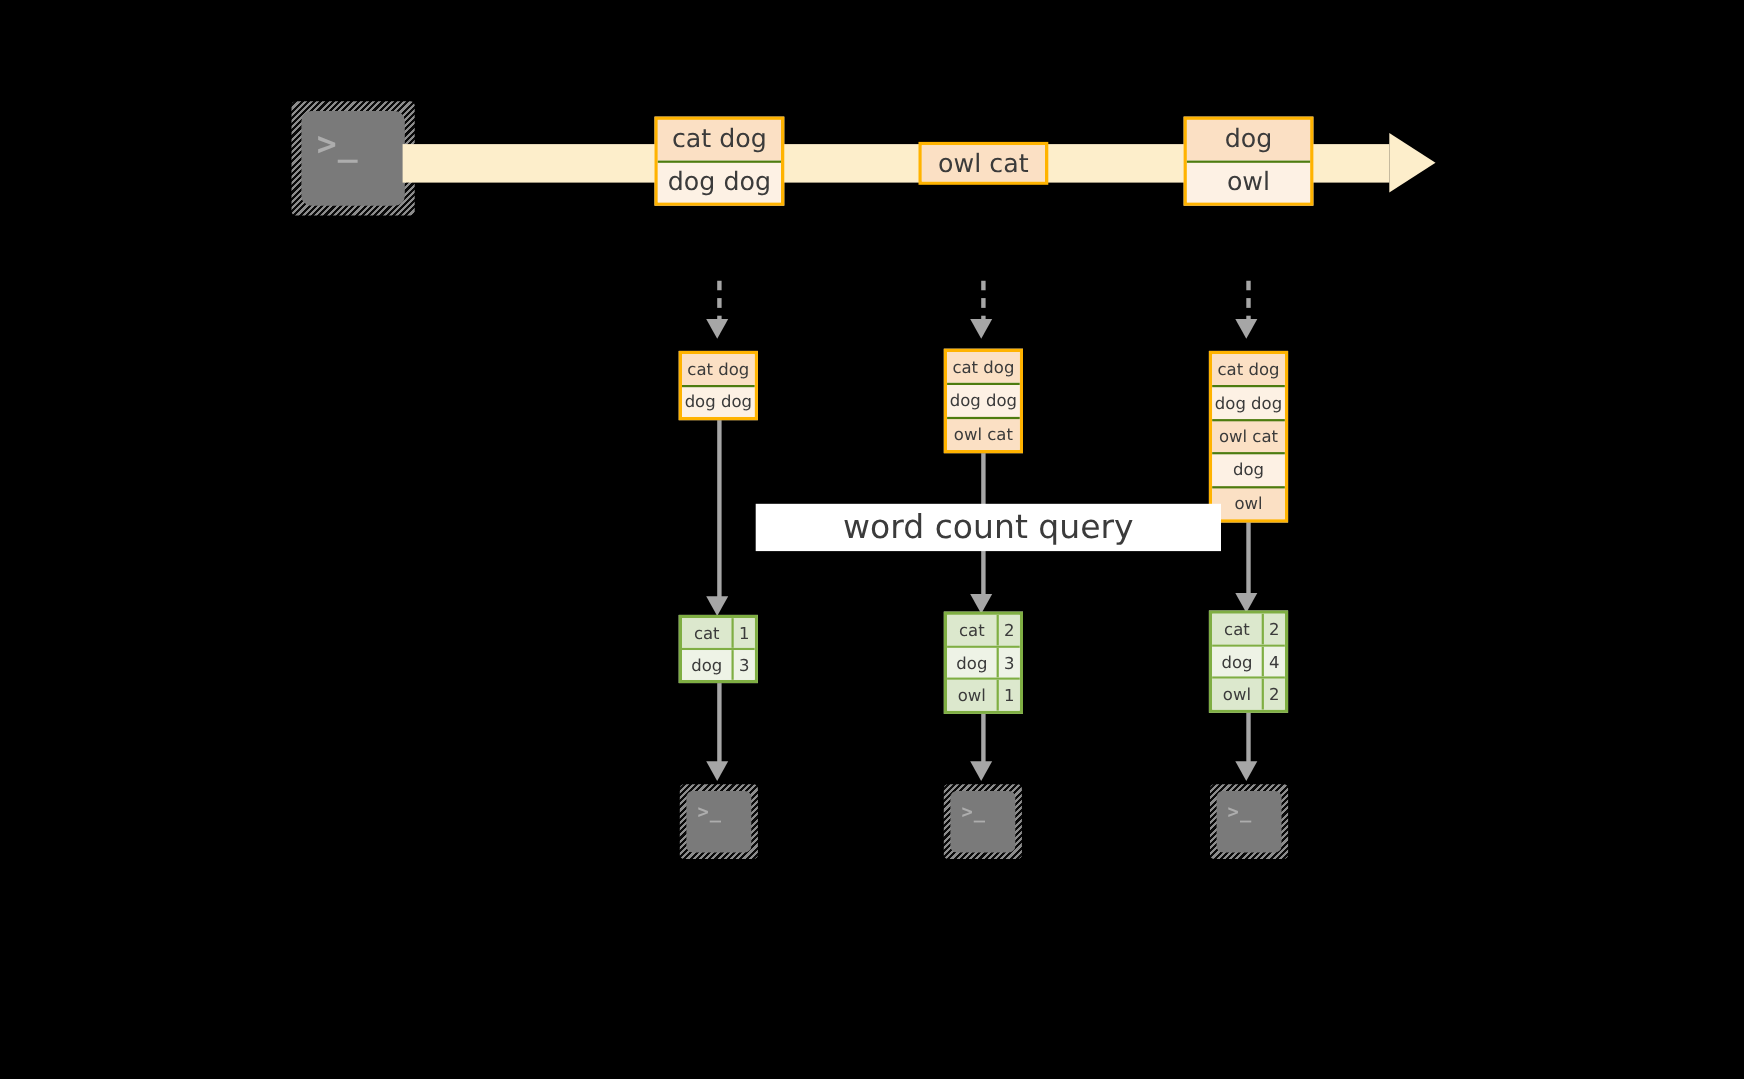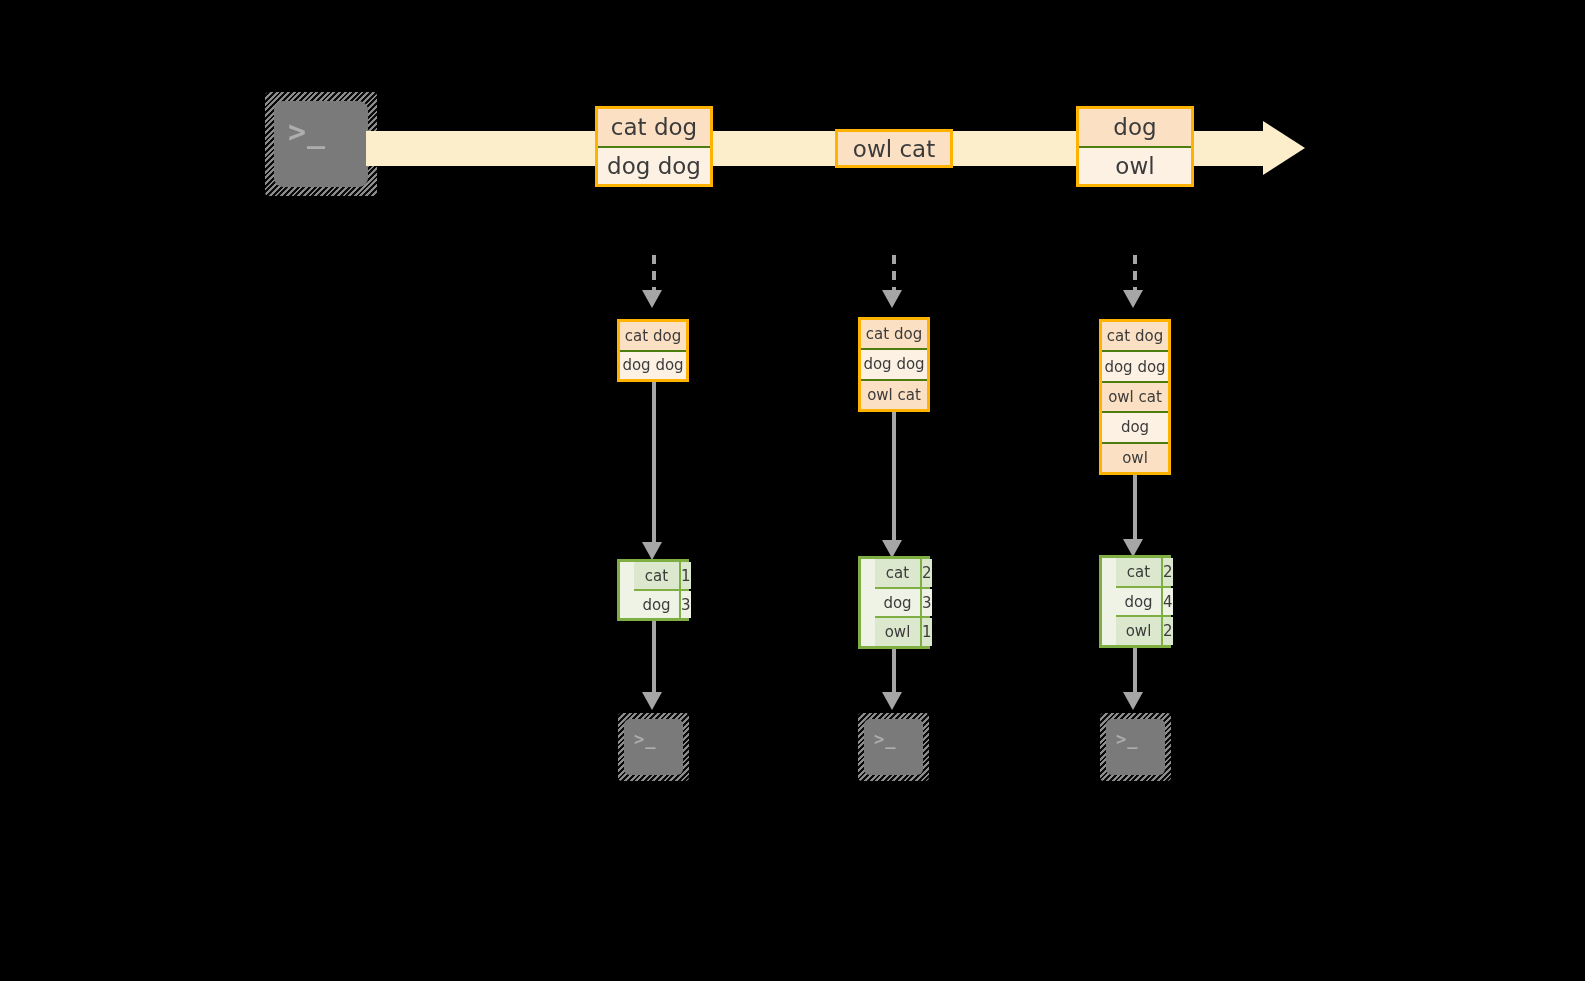--- a/index.html
+++ b/index.html
@@ -307,6 +307,9 @@
     </div>
   </div>
 
+  <div class="query-banner" style="left:687px; top:458px; width:423px; height:43px;">
+    <span>word count query</span>
+  </div>
 
 </div>
 

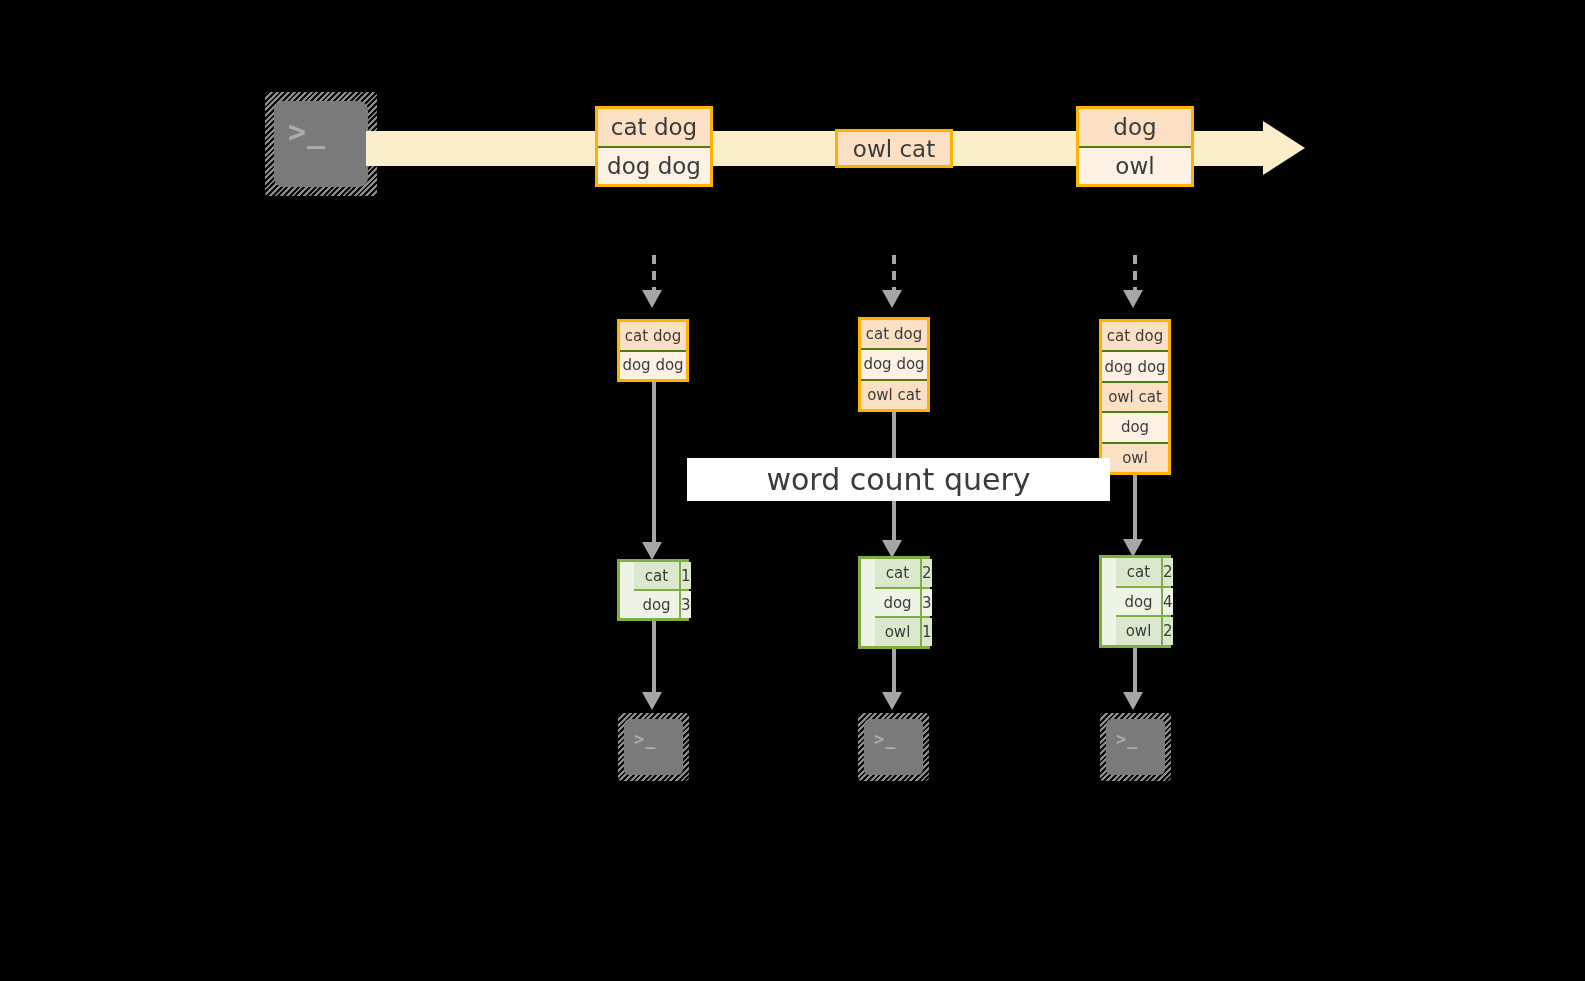--- a/index.html
+++ b/index.html
@@ -121,7 +121,6 @@
     flex: 1 1 auto;
     display: flex;
     background: #eef3e6;
-    margin-left: 14px;
   }
   .wc-row.shade { background: #dce8cd; }
   .wc-row.shade .wc-cell { background: #dce8cd; }

